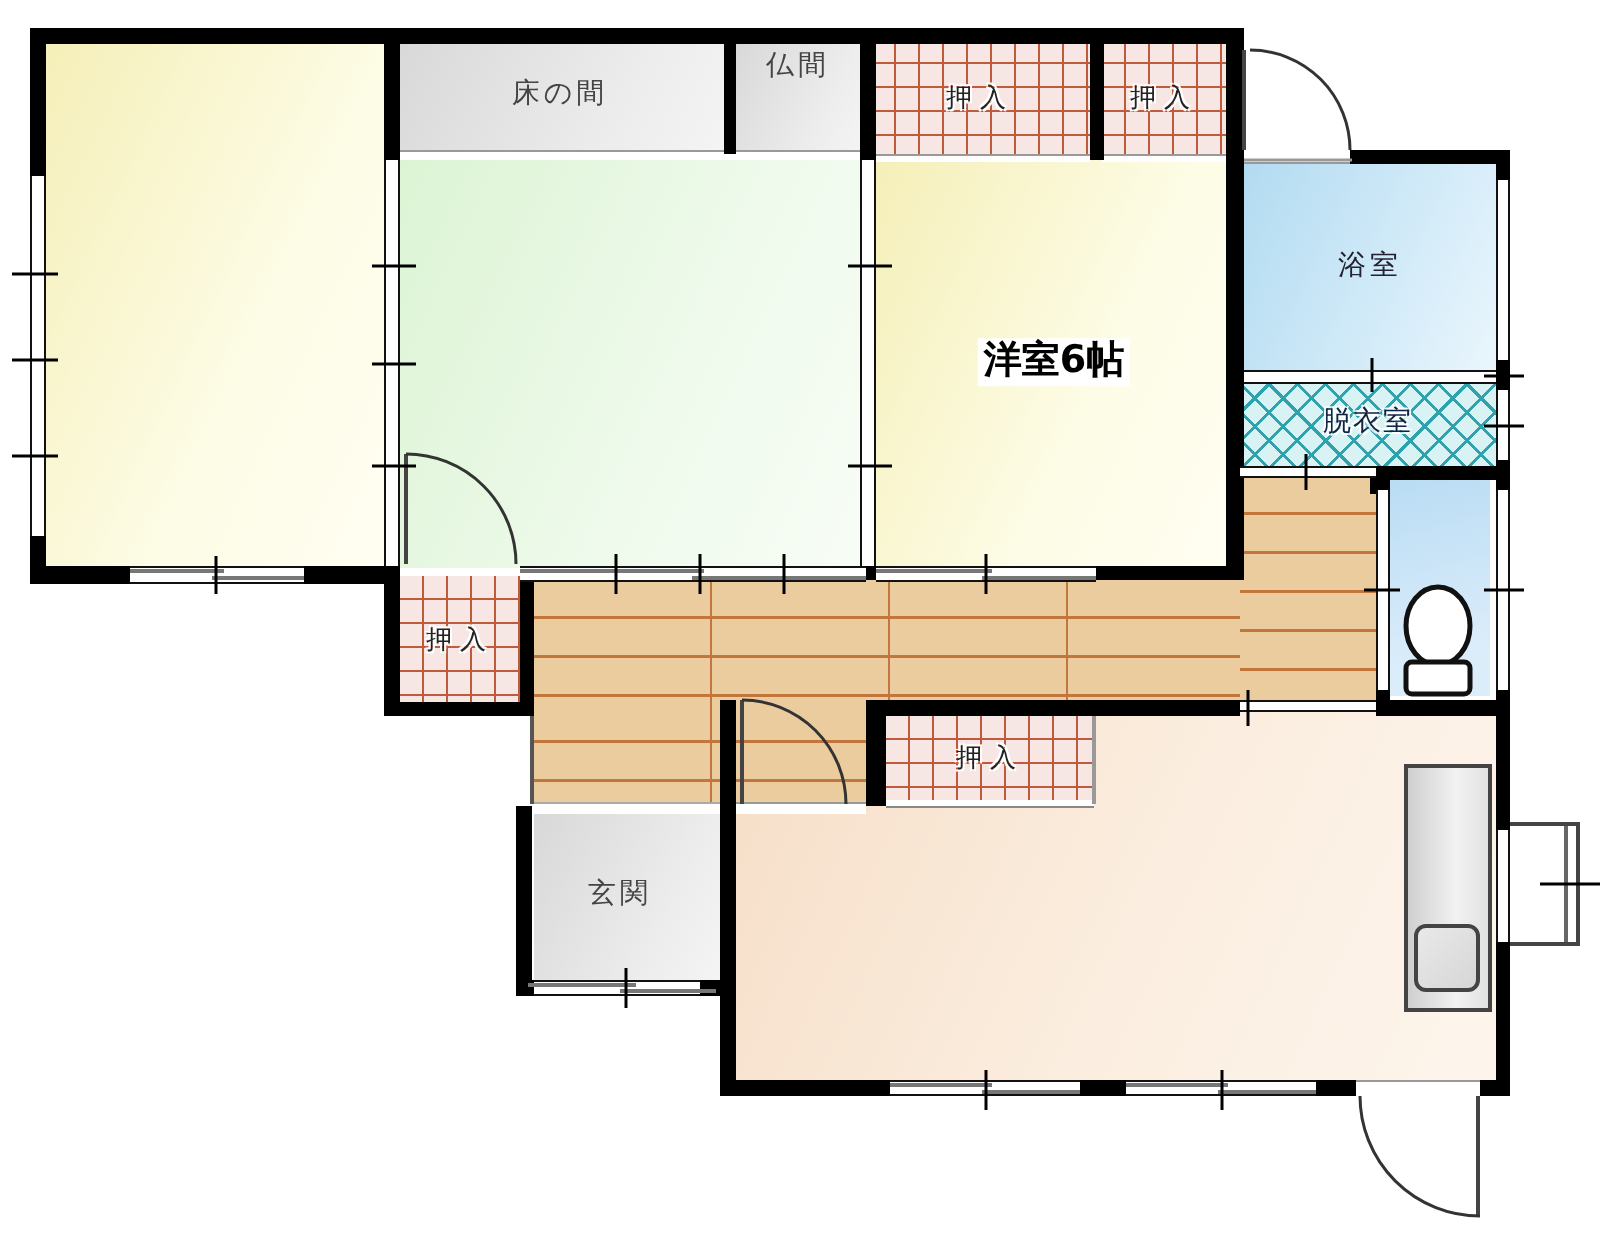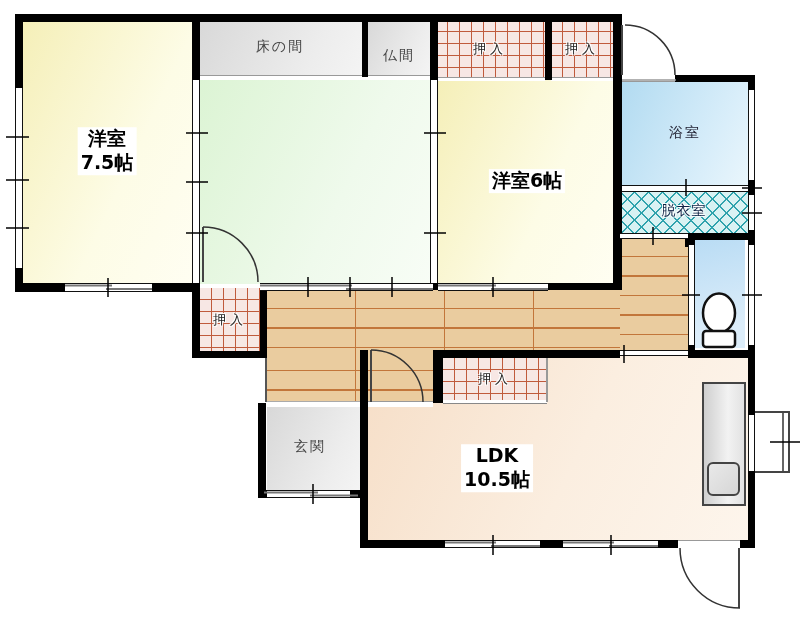--- a/index.html
+++ b/index.html
@@ -127,7 +127,7 @@
   #lab-yo6{left:527px;top:181px;}
   #lab-ldk{left:497px;top:468px;}
   #lab-tokonoma{left:280px;top:47px;color:#444;}
-  #lab-butsuma{left:399px;top:56px;color:#444;}
+  #lab-butsuma{left:399px;top:33px;color:#444;}
   #lab-oshi1{left:490px;top:49px;}
   #lab-oshi2{left:582px;top:49px;}
   #lab-oshi3{left:230px;top:320px;}

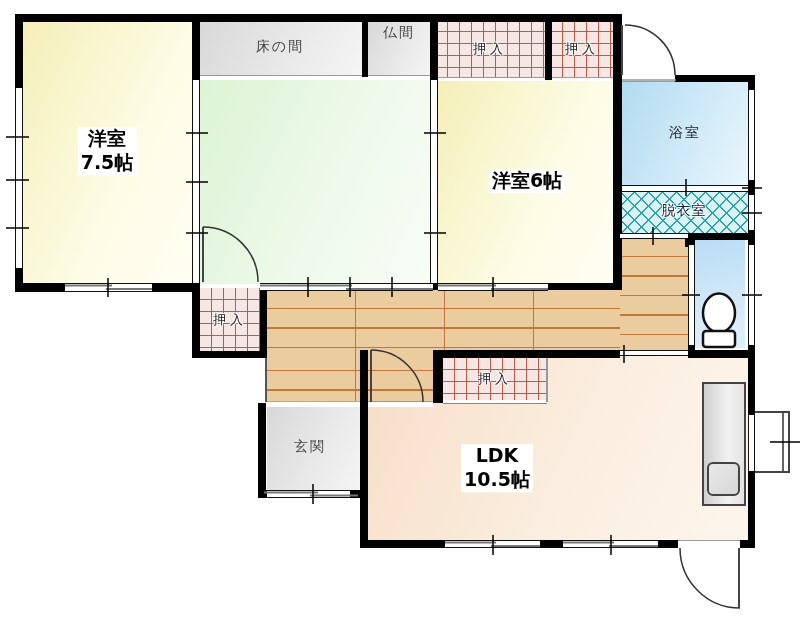--- a/index.html
+++ b/index.html
@@ -224,10 +224,6 @@
   <div class="openh" id="open-ldk-door"></div>
   <div class="openh" id="open-bath-door"></div>
 
-  <div class="rbox" id="lab-yo75">
-    <div>洋室</div>
-    <div>7.5帖</div>
-  </div>
   <div class="rbox" id="lab-yo6">洋室6帖</div>
   <div class="rbox" id="lab-ldk">
     <div>LDK</div>

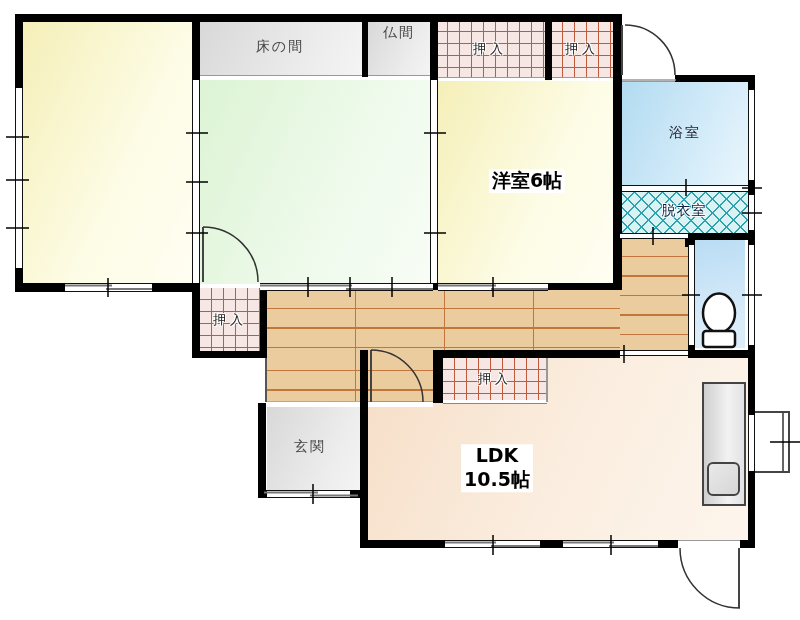--- a/index.html
+++ b/index.html
@@ -225,10 +225,6 @@
   <div class="openh" id="open-bath-door"></div>
 
   <div class="rbox" id="lab-yo6">洋室6帖</div>
-  <div class="rbox" id="lab-ldk">
-    <div>LDK</div>
-    <div>10.5帖</div>
-  </div>
   <div class="slabel" id="lab-tokonoma">床の間</div>
   <div class="slabel" id="lab-butsuma">仏間</div>
   <div class="closet-label" id="lab-oshi1">押入</div>

